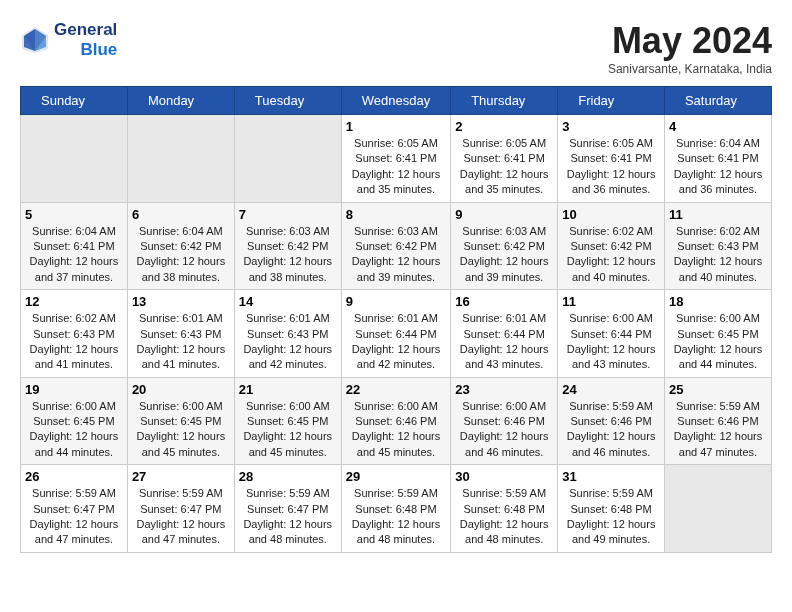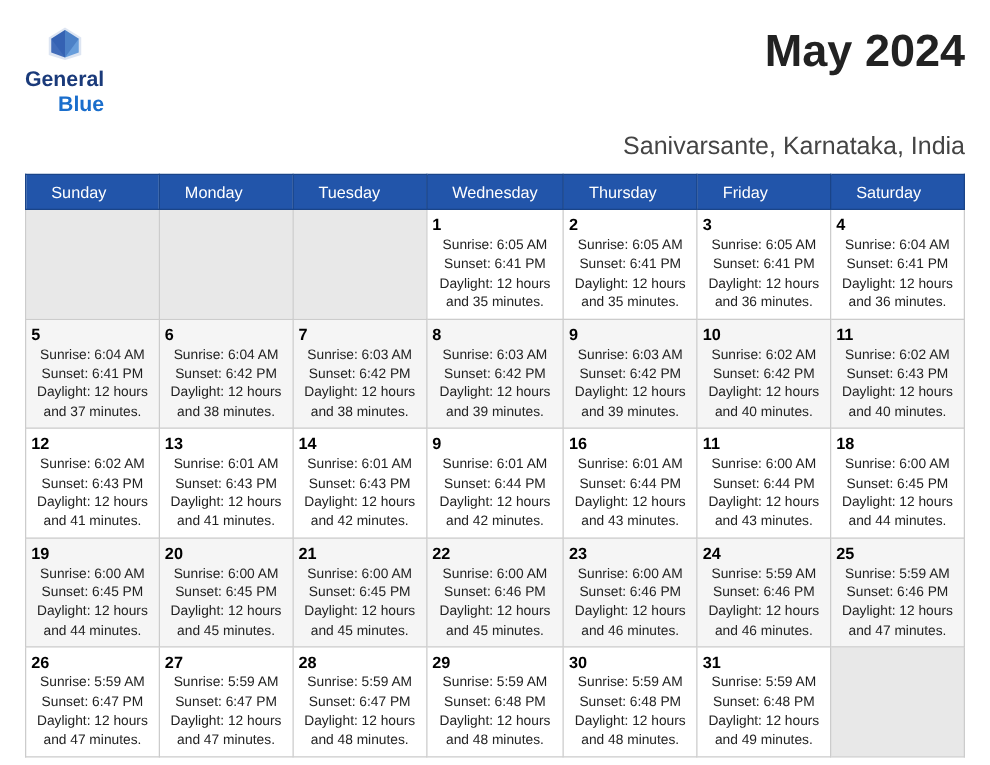--- a/index.html
+++ b/index.html
@@ -20,7 +20,6 @@
       display: flex;
       align-items: center;
       gap: 4px;
-      flex-direction: column;
     }
     .logo-icon {
       width: 30px;

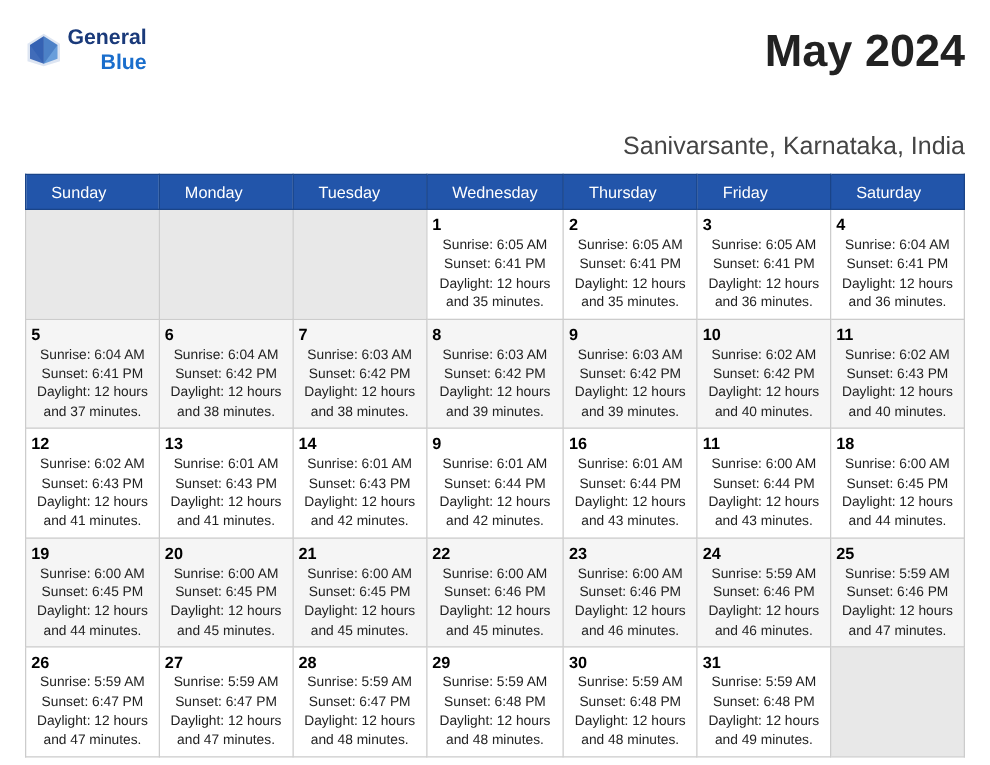--- a/index.html
+++ b/index.html
@@ -34,9 +34,8 @@
       color: #222;
     }
     .title-location {
-      font-size: 20px;
+      font-size: 12px;
       color: #444;
-      margin-top: 44px;
     }
     table {
       width: 100%;

